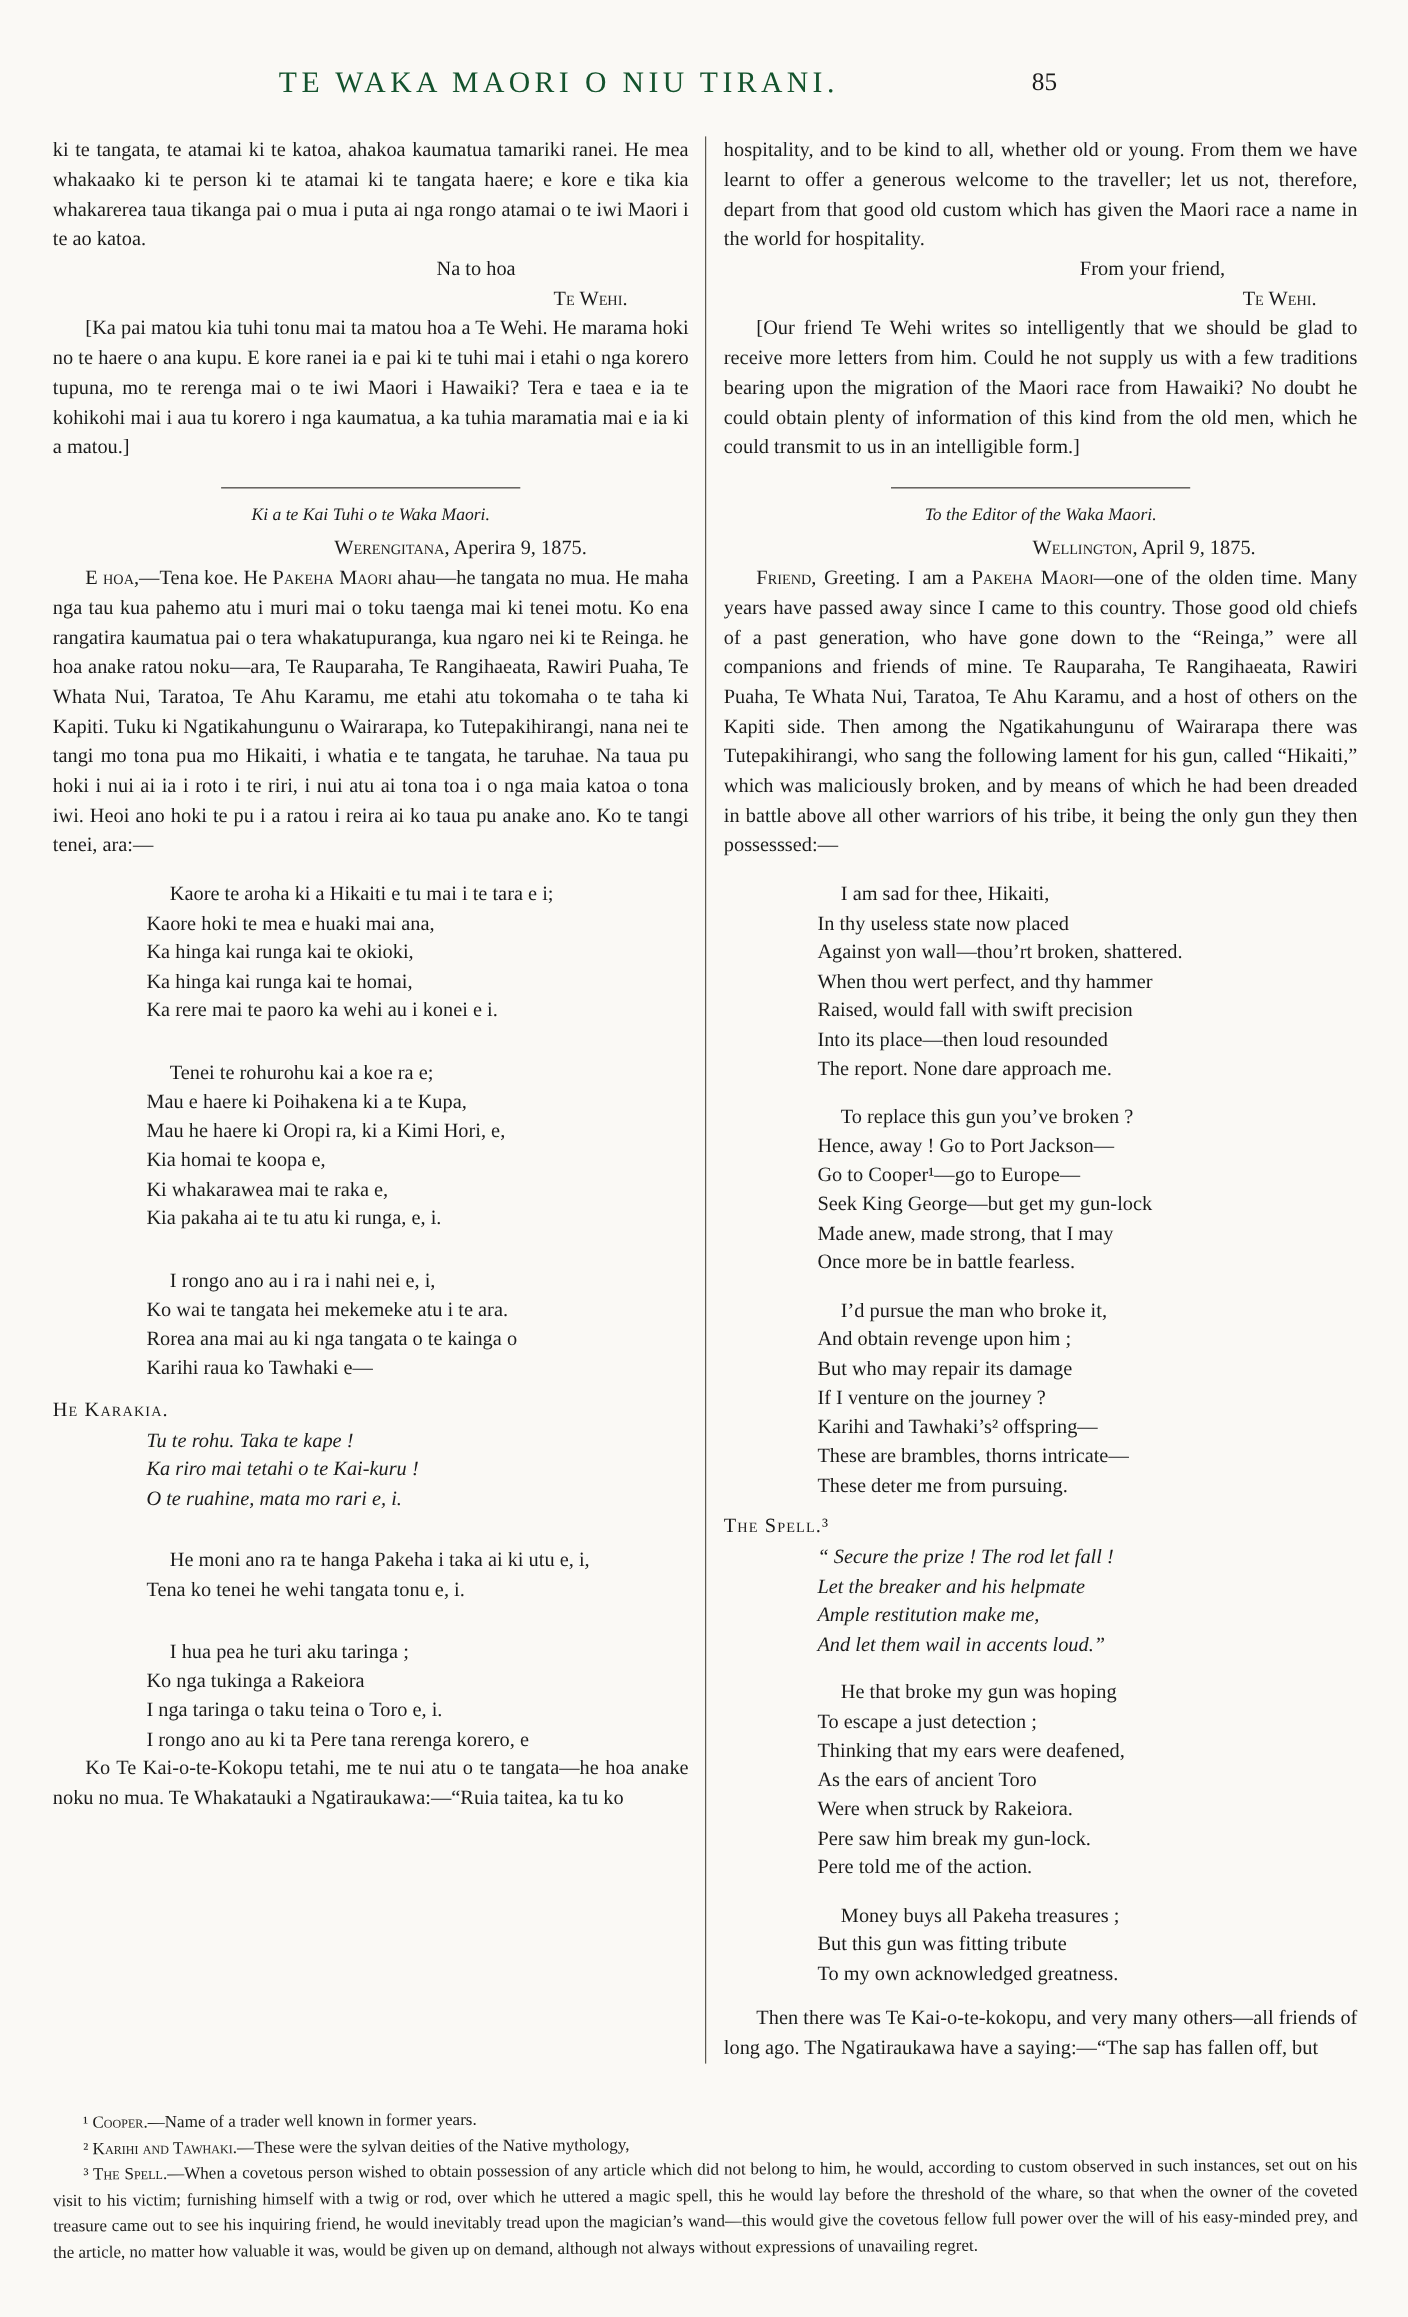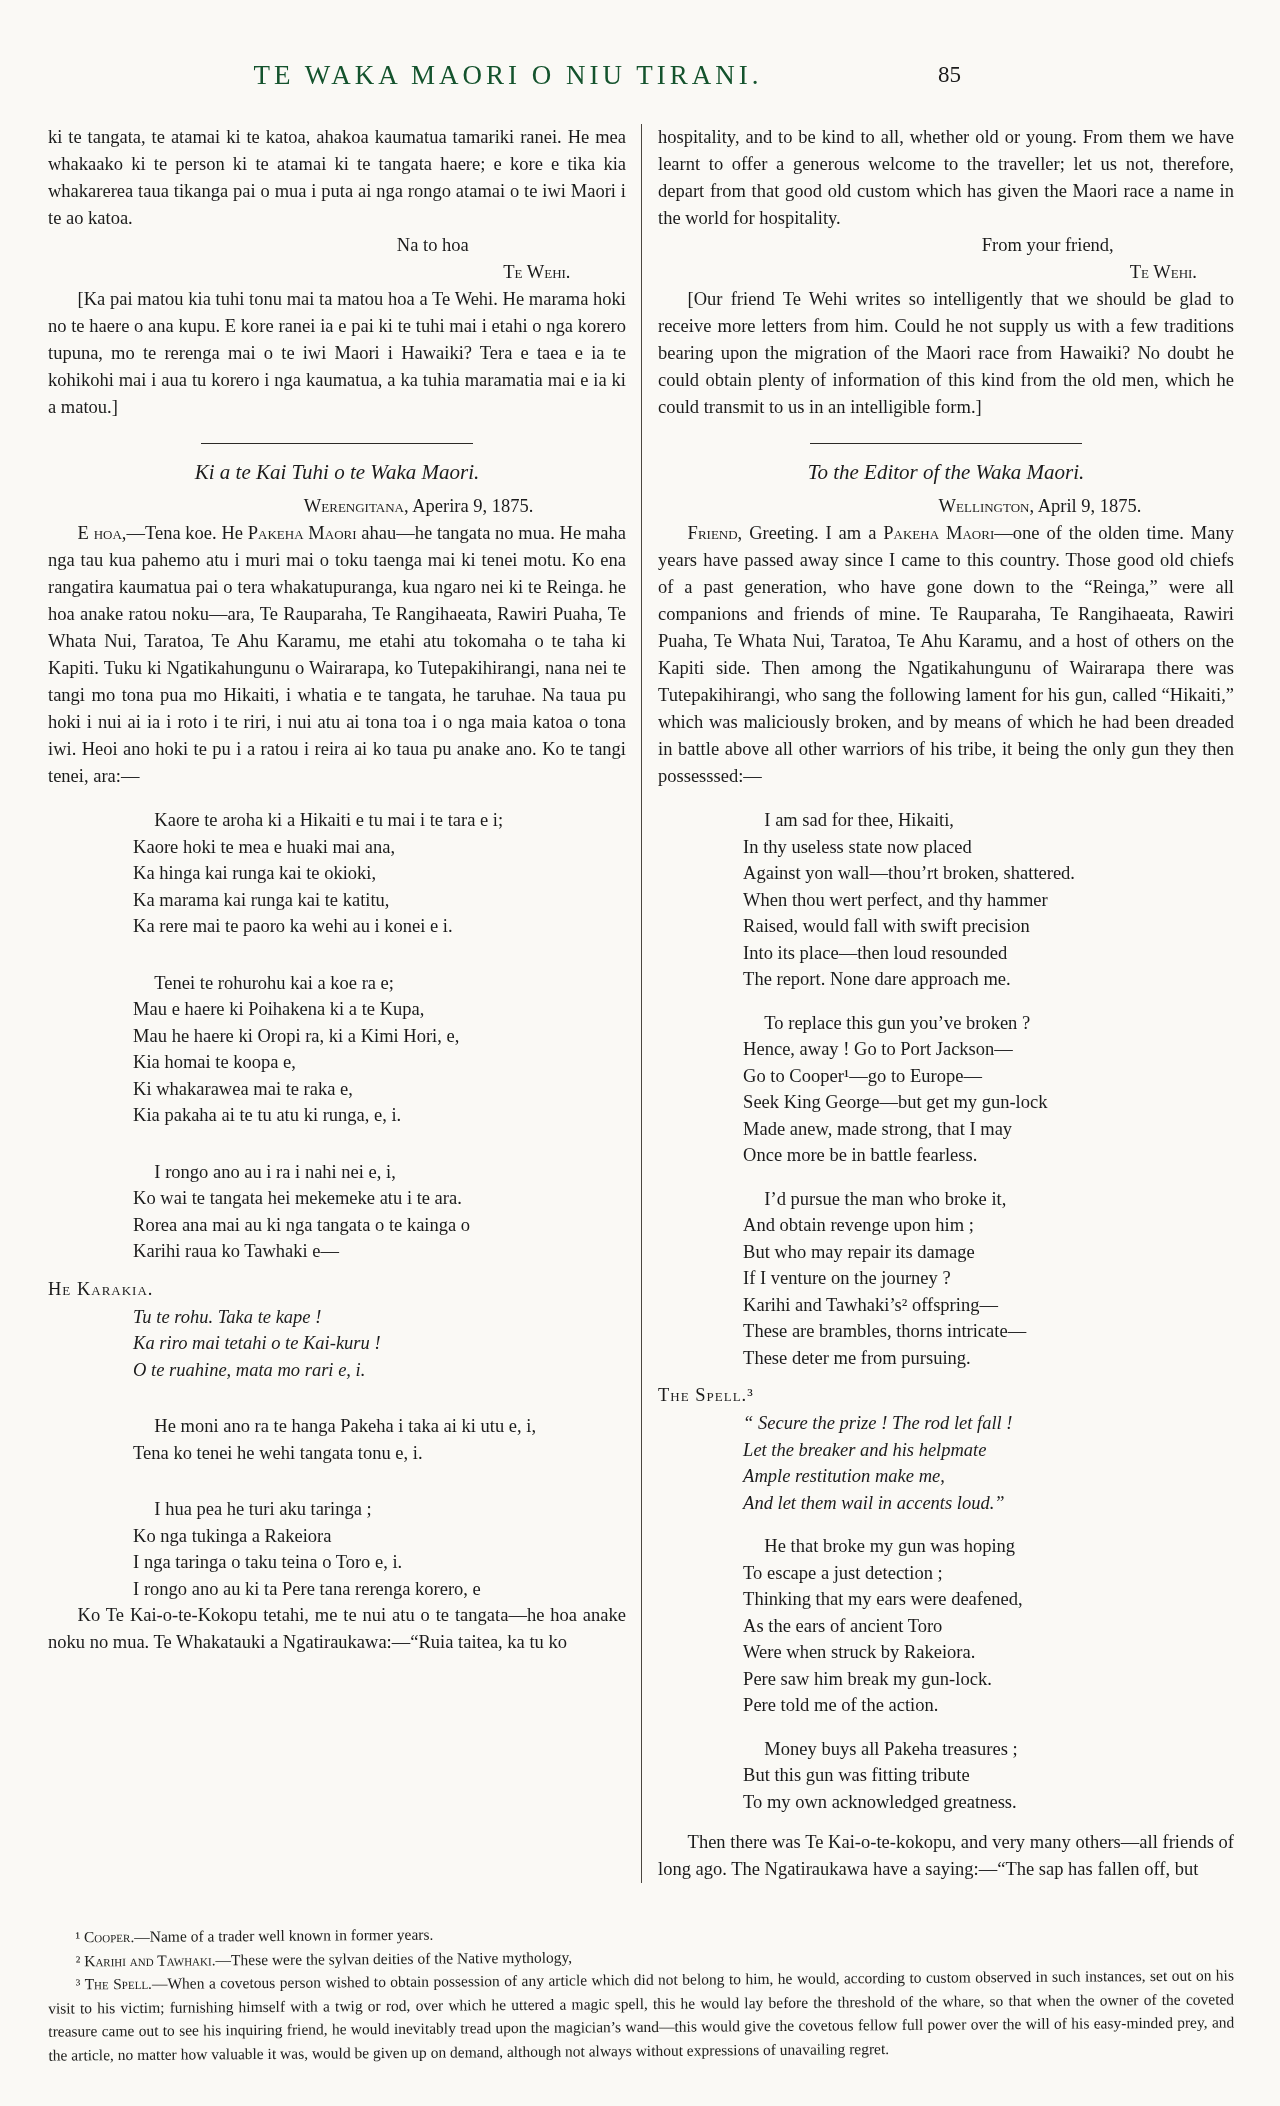--- a/index.html
+++ b/index.html
@@ -52,7 +52,7 @@
     margin: 0 0 8px 0;
     text-align: center;
     font-style: italic; font-weight: normal;
-    font-size: 21px;
+    font-size: 16px;
   }
   .dateline { text-align: right; padding-right: 5em; line-height: 27px; }
 

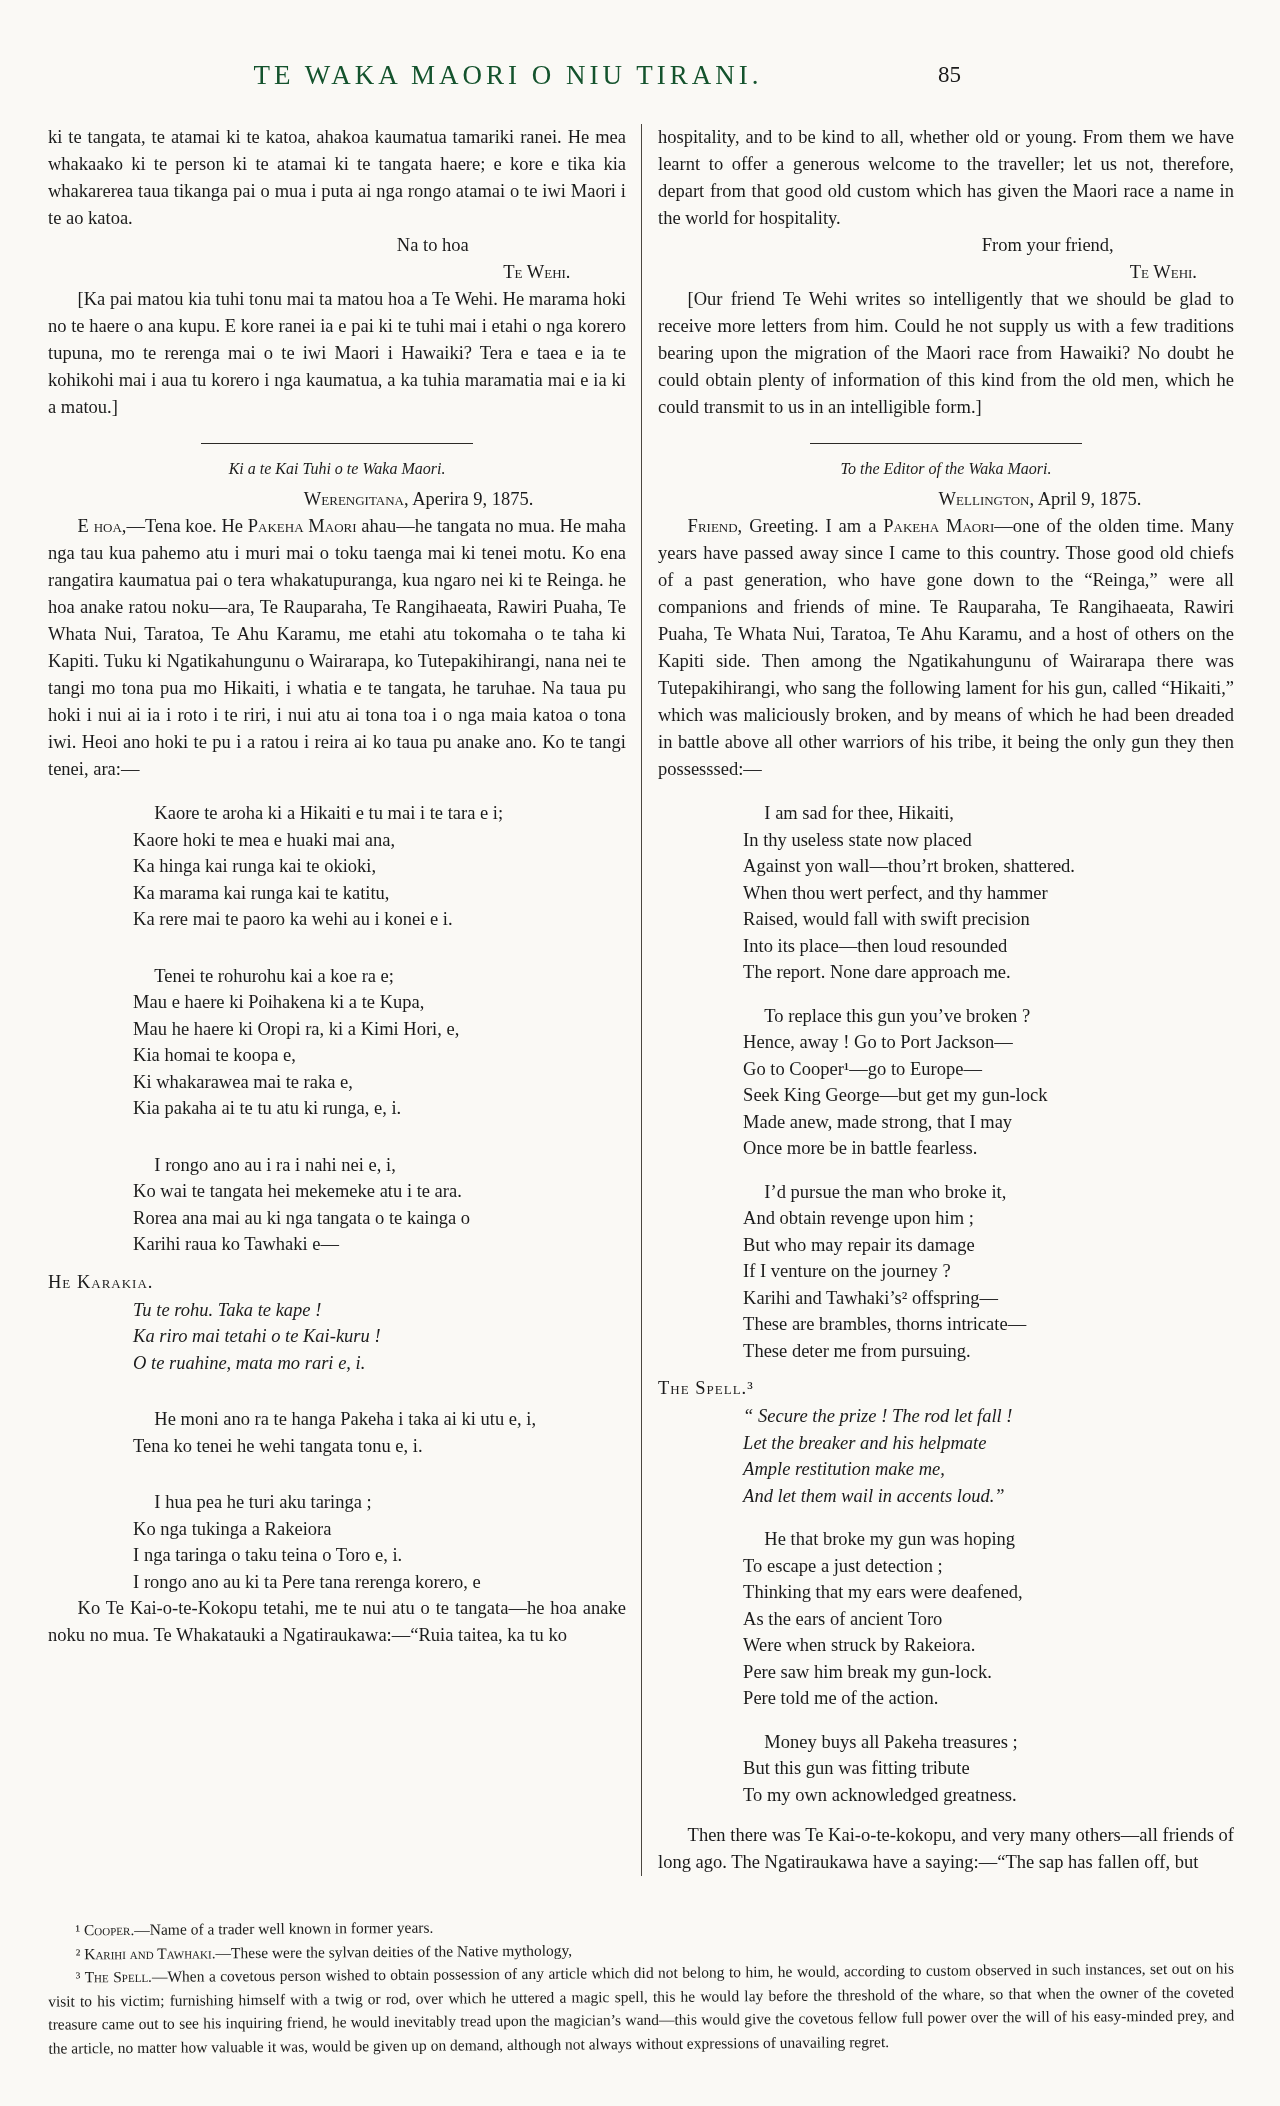--- a/index.html
+++ b/index.html
@@ -107,7 +107,7 @@
           <div class="verse-line">Kaore te aroha ki a Hikaiti e tu mai i te tara e i;</div>
           <div class="verse-line">Kaore hoki te mea e huaki mai ana,</div>
           <div class="verse-line">Ka hinga kai runga kai te okioki,</div>
-          <div class="verse-line">Ka marama kai runga kai te katitu,</div>
+          <div class="verse-line">Ka hinga kai runga kai te homai,</div>
           <div class="verse-line">Ka rere mai te paoro ka wehi au i konei e i.</div>
         </div>
       <div class="verse verse-gap">

